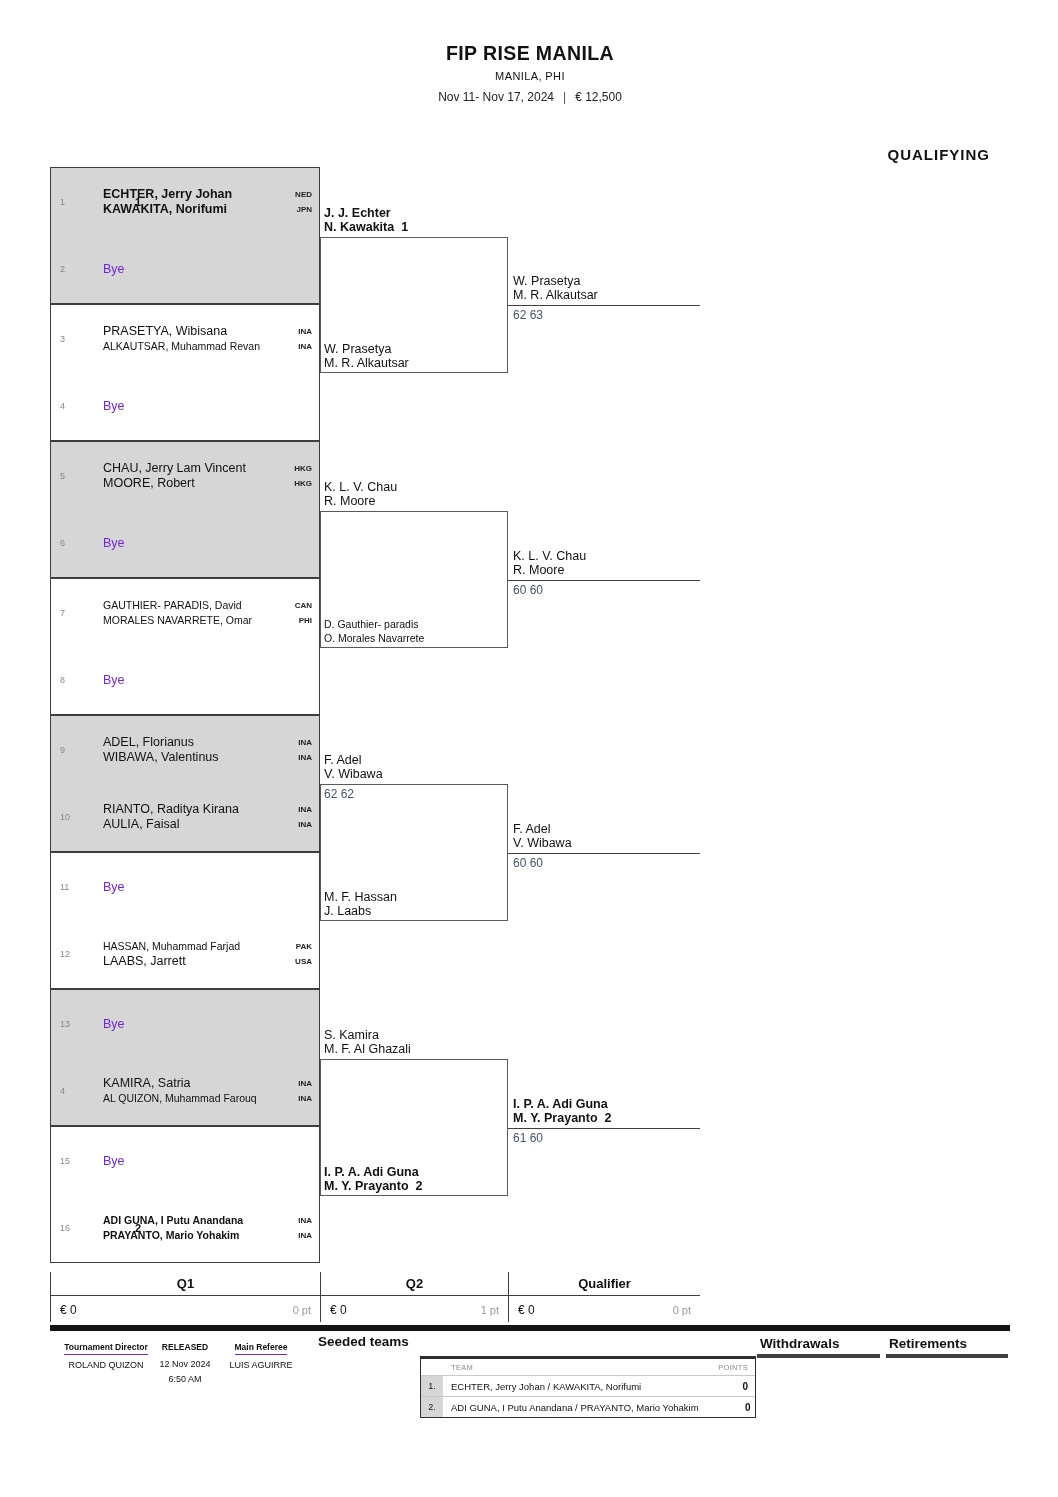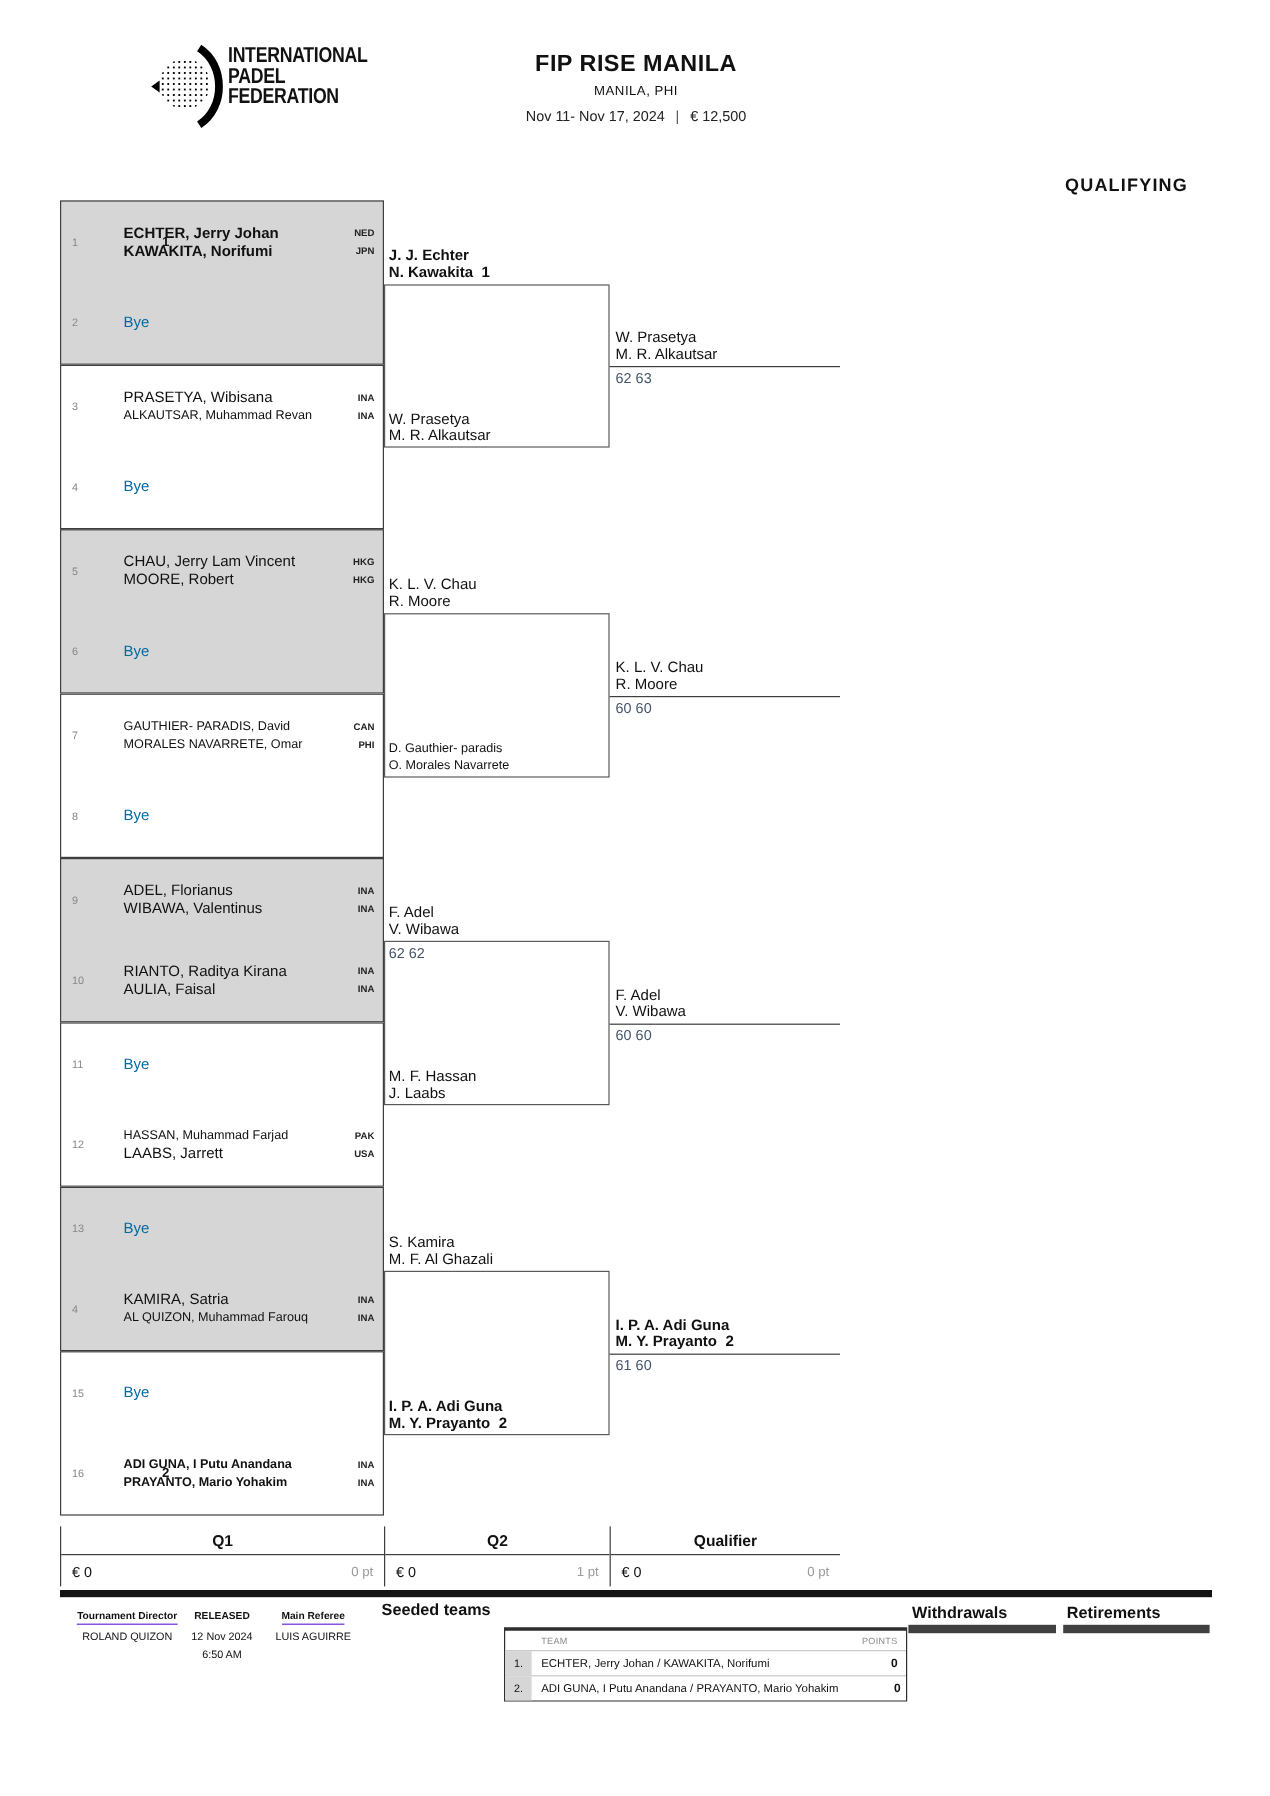--- a/index.html
+++ b/index.html
@@ -84,18 +84,6 @@
 
 <div class="page">
 
-  <div class="logo">
-    <div class="logo-arrow"></div>
-    <div class="logo-dots"></div>
-    <svg class="logo-crescent" width="30" height="70" viewBox="0 0 30 70">
-      <path d="M4 3 C26 17 26 53 4 67" fill="none" stroke="#000" stroke-width="6.5"></path>
-    </svg>
-    <div class="logo-text">
-      <div>INTERNATIONAL</div>
-      <div>PADEL</div>
-      <div>FEDERATION</div>
-    </div>
-  </div>
   <div class="titleblock">
     <div class="evtitle">FIP RISE MANILA</div>
     <div class="evsub">MANILA, PHI</div>

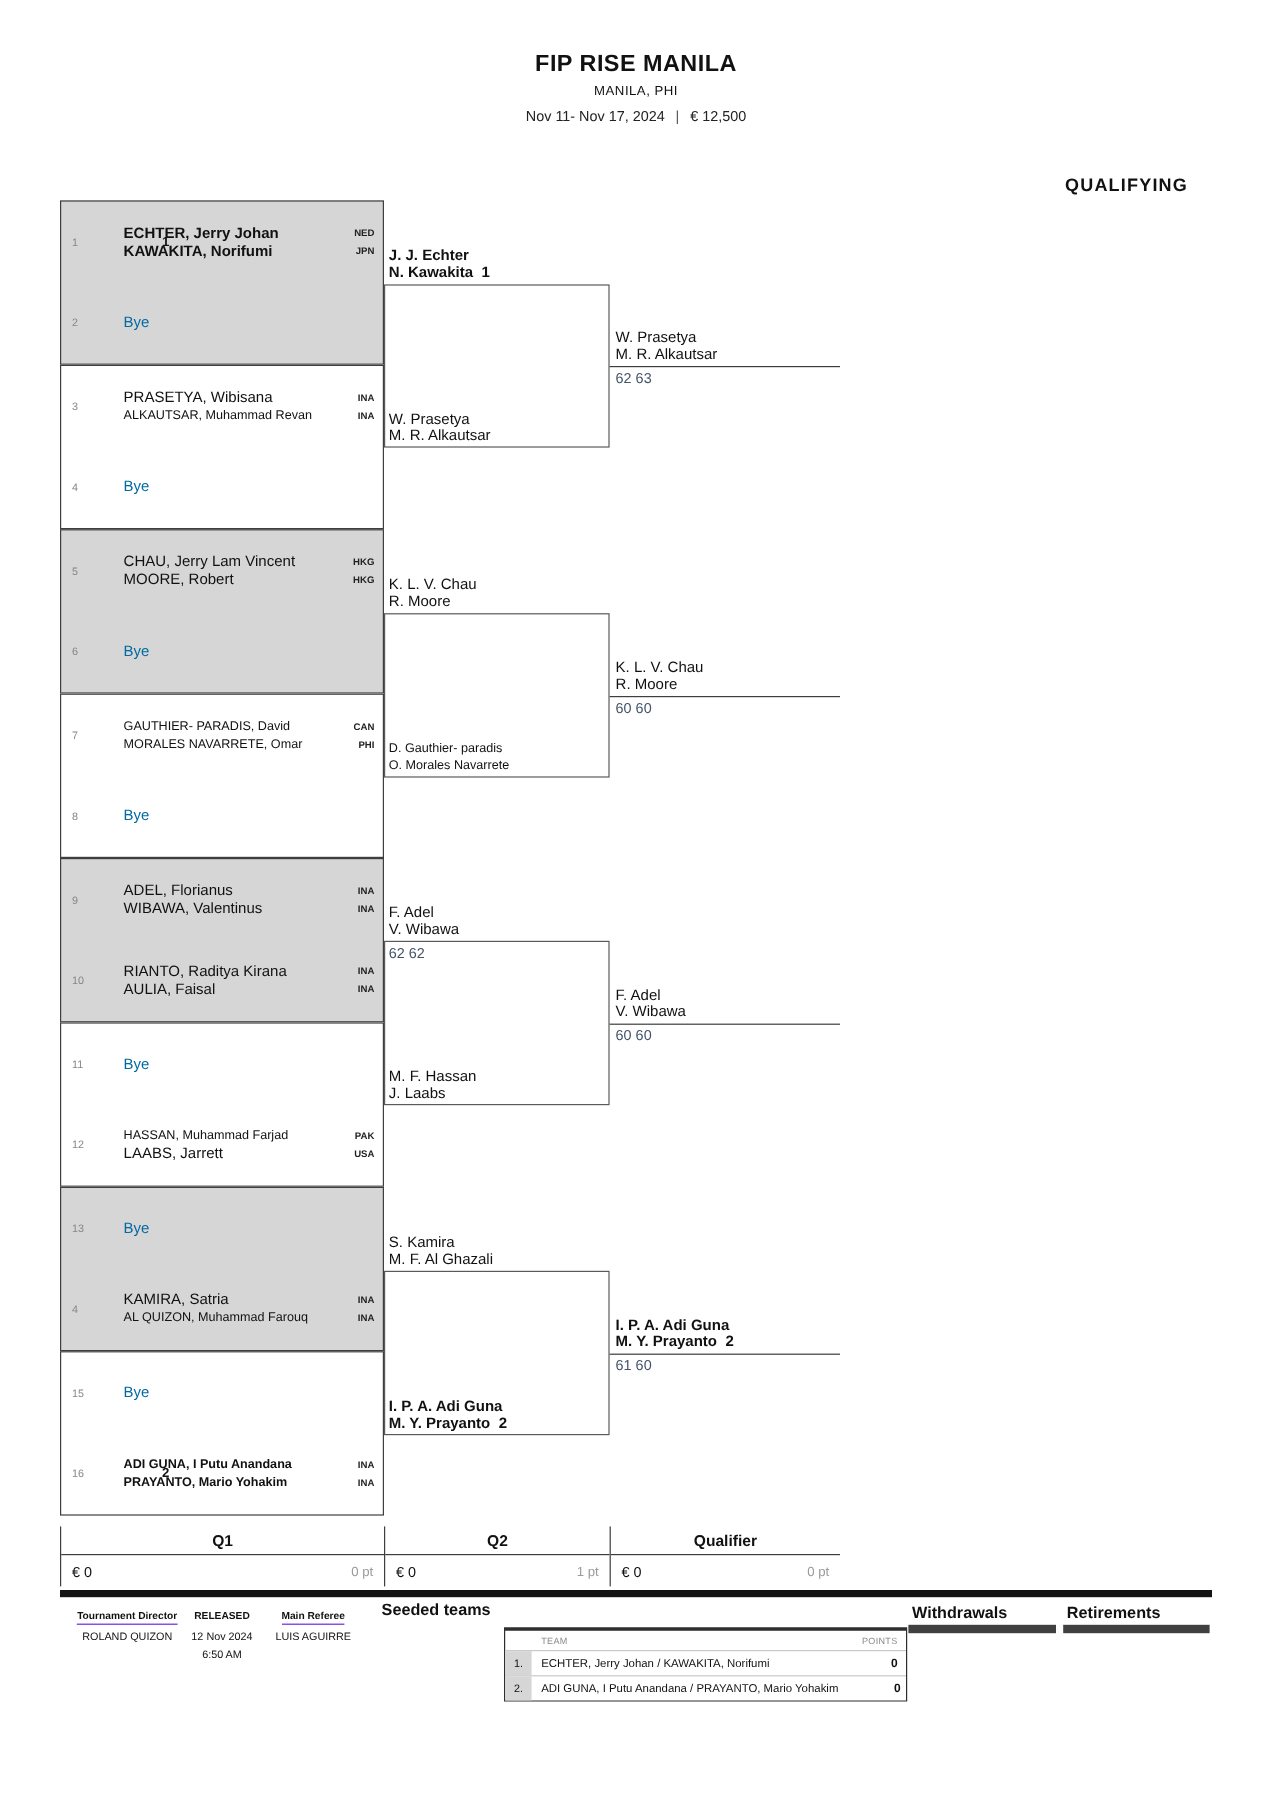--- a/index.html
+++ b/index.html
@@ -34,7 +34,7 @@
   .nm { font-size:12.5px; line-height:15px; white-space:nowrap; }
   .nm.b { font-weight:bold; }
   .nm.sm { font-size:10.5px; }
-  .nm.bye { color:#0369a1; }
+  .nm.bye { color:#6d28d9; }
   .ccs { position:absolute; right:7px; top:50%; transform:translateY(-50%); text-align:right;margin-left:40px; }
   .cc { font-size:8px; font-weight:bold; line-height:15px; color:#222; }
 

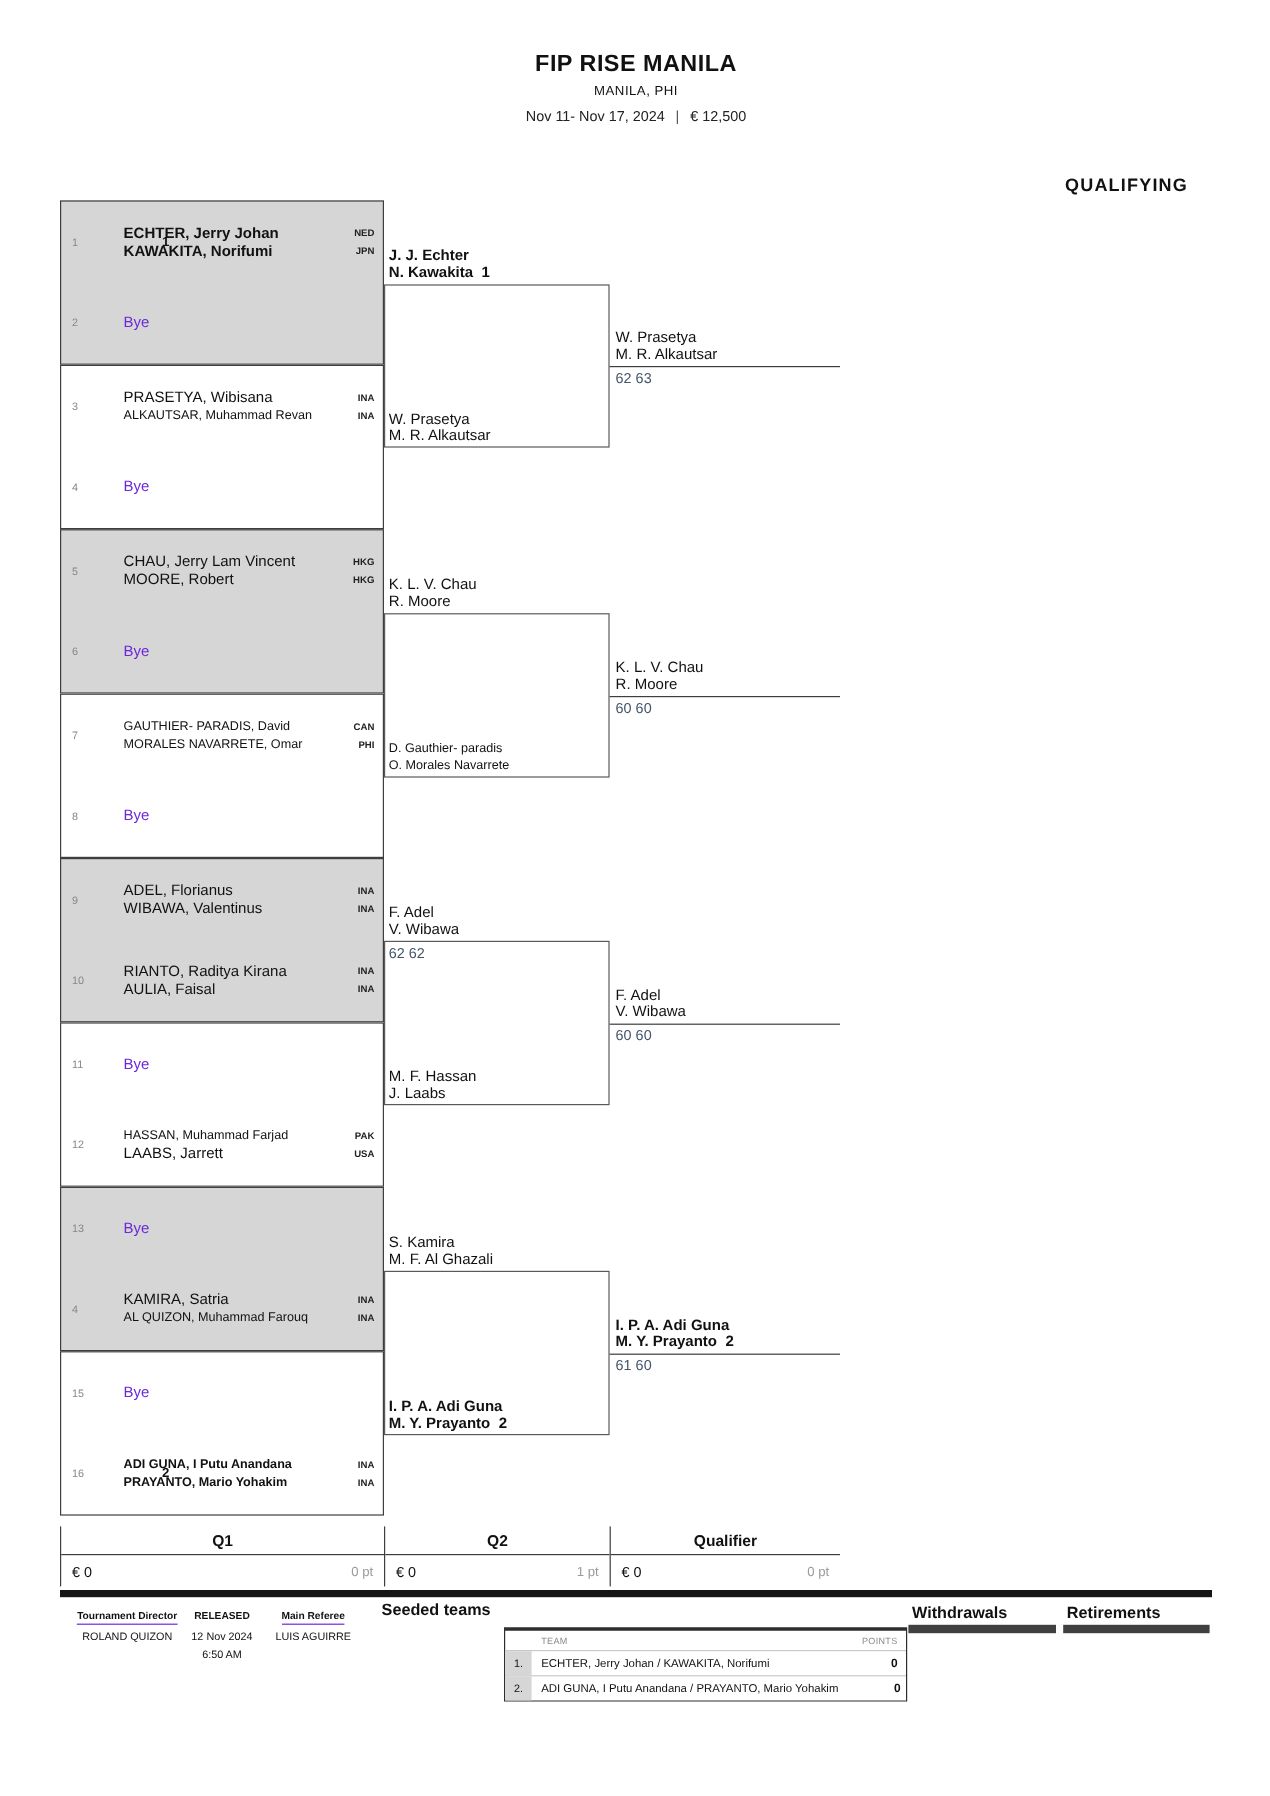--- a/index.html
+++ b/index.html
@@ -77,7 +77,7 @@
   .strow.data { height:20px; }
   .strow.data .stpts { font-weight:bold; font-size:10px; }
   .wdr { position:absolute; top:1336px; font-weight:bold; font-size:13.5px;
-      border-bottom:7px solid #404040; padding:0 0 3px 3px; box-sizing:border-box; }
+      border-bottom:4px solid #404040; padding:0 0 3px 3px; box-sizing:border-box; }
 </style>
 </head>
 <body>

